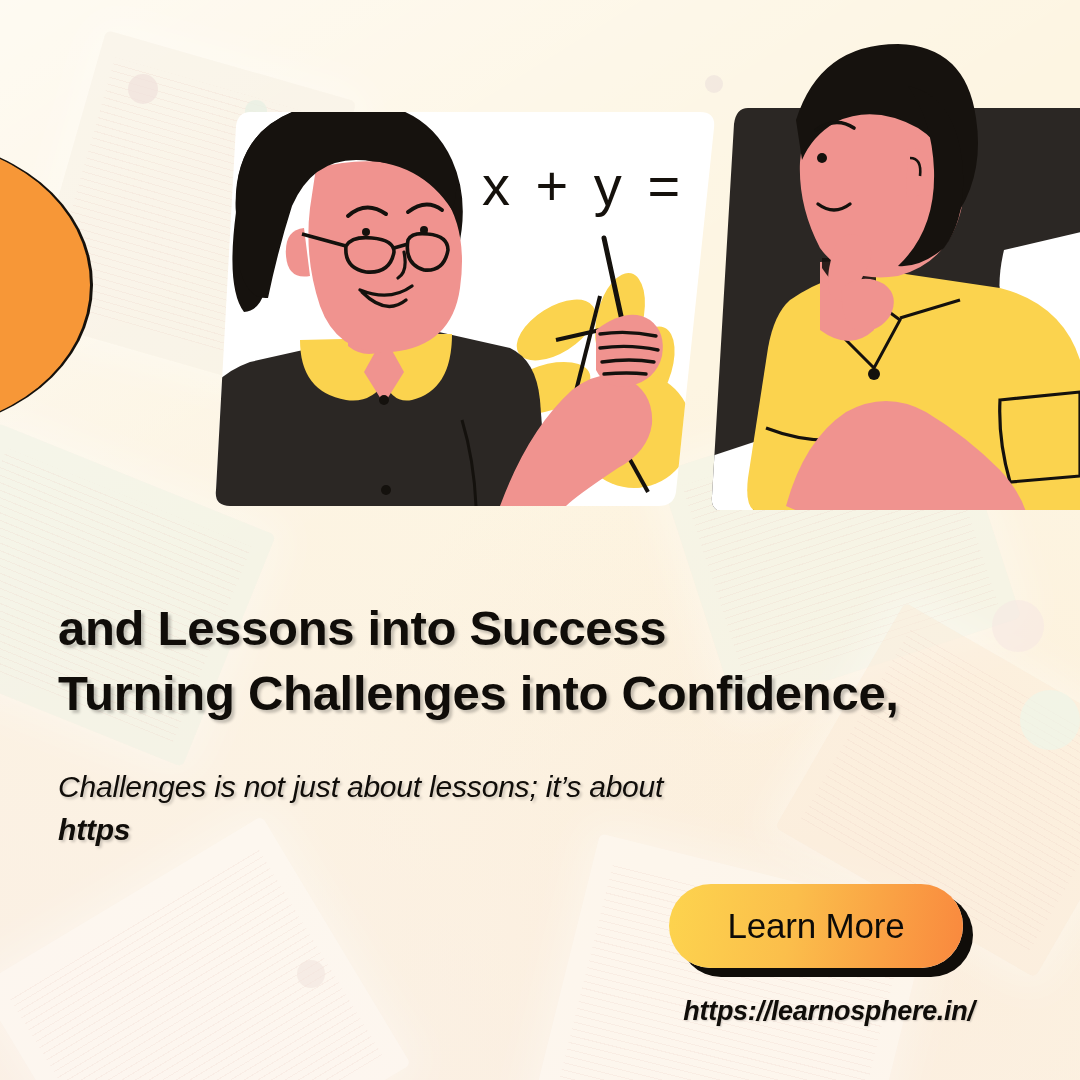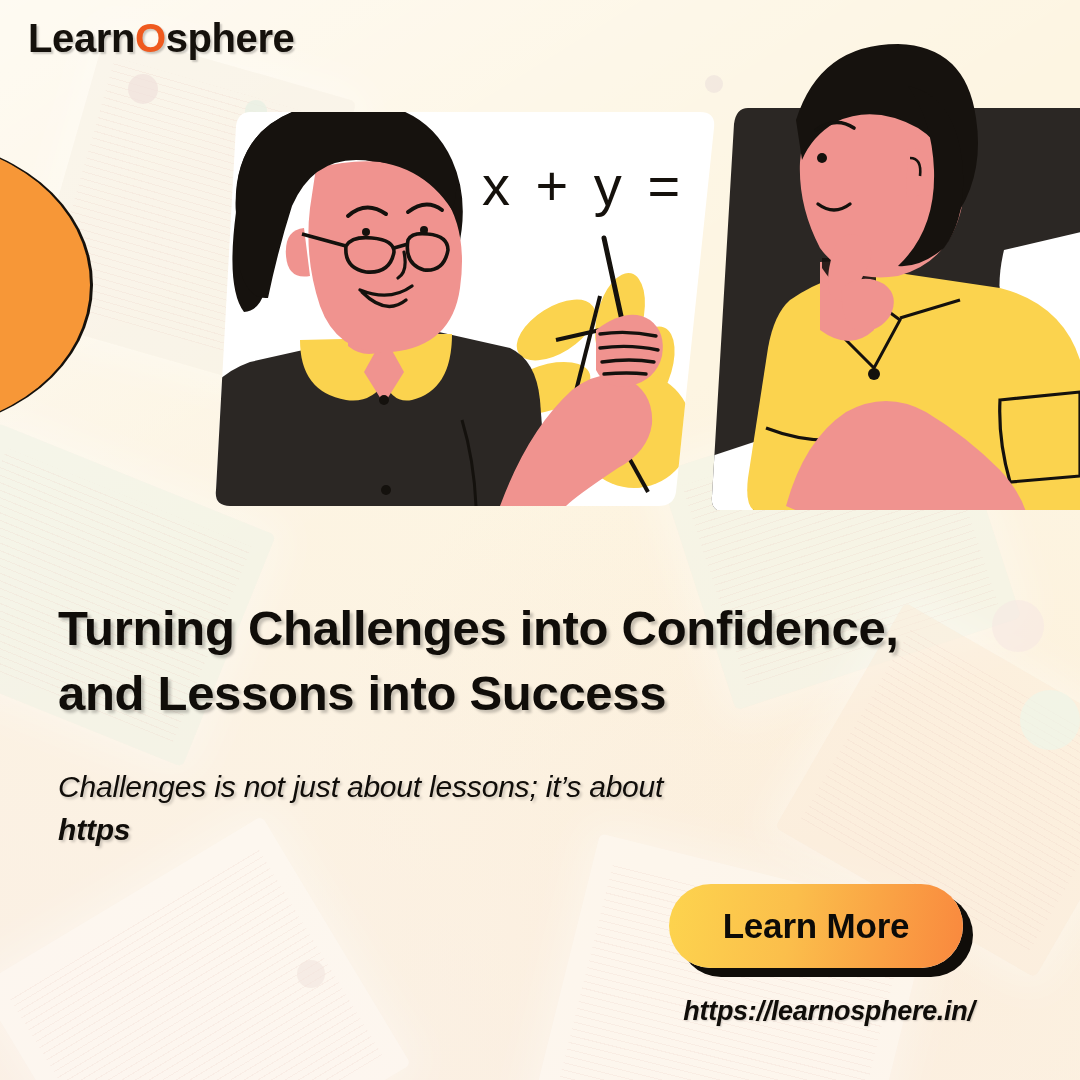--- a/index.html
+++ b/index.html
@@ -201,7 +201,6 @@
     <div class="orange-circle"></div>
   </div>
 
-  <div class="logo"><span>Learn</span><span class="accent">O</span><span>sphere</span></div>
 
   <div class="illustration">
     <svg width="1080" height="560" viewBox="0 0 1080 560" xmlns="http://www.w3.org/2000/svg">

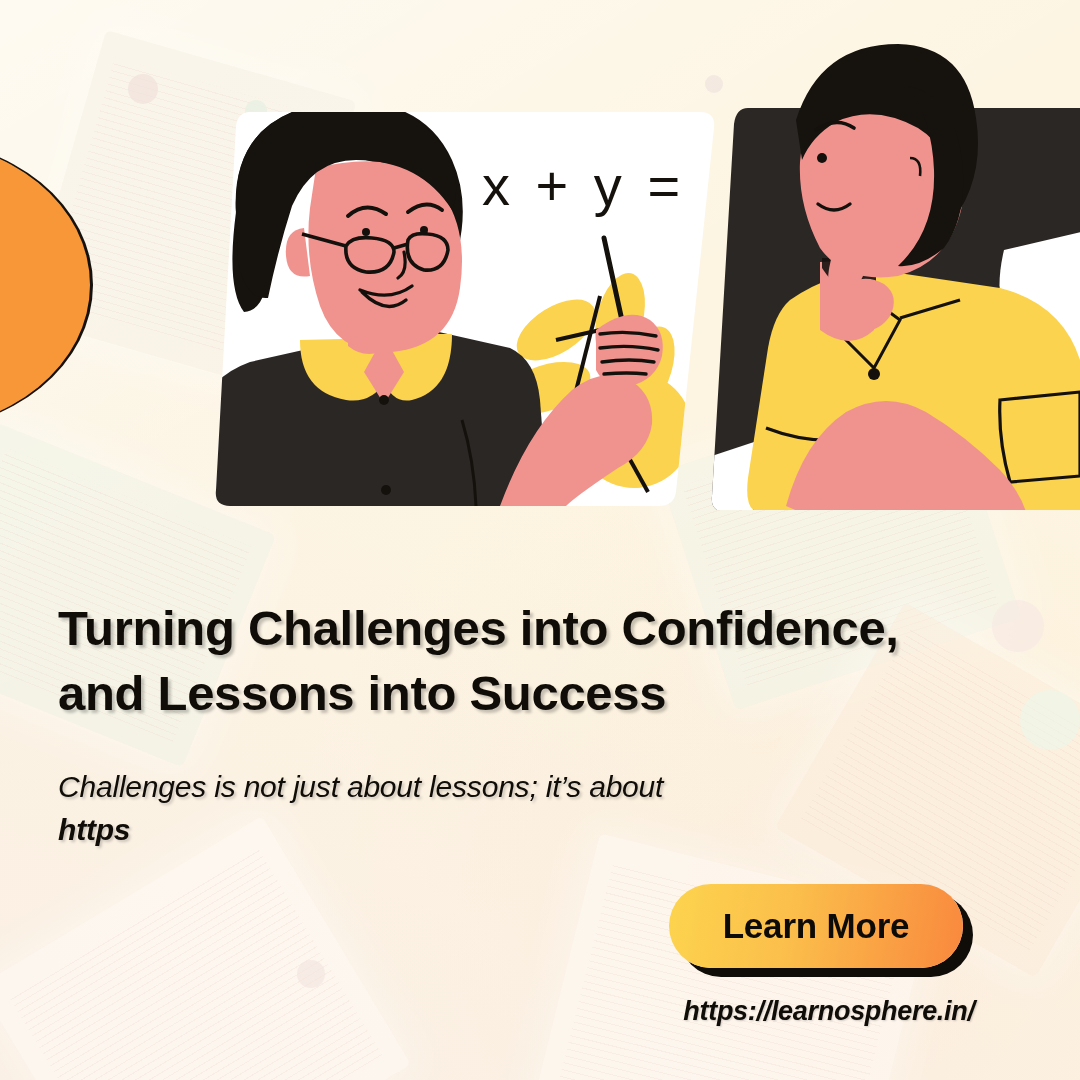--- a/index.html
+++ b/index.html
@@ -366,8 +366,8 @@
   </div>
 
   <div class="headline">
+    <div>and Lessons into  Success</div>
     <div>Turning Challenges into Confidence,</div>
-    <div>and Lessons into  Success</div>
   </div>
 
   <div class="subhead"><span>Challenges is not just about lessons; it’s about </span><span class="strong">https</span></div>

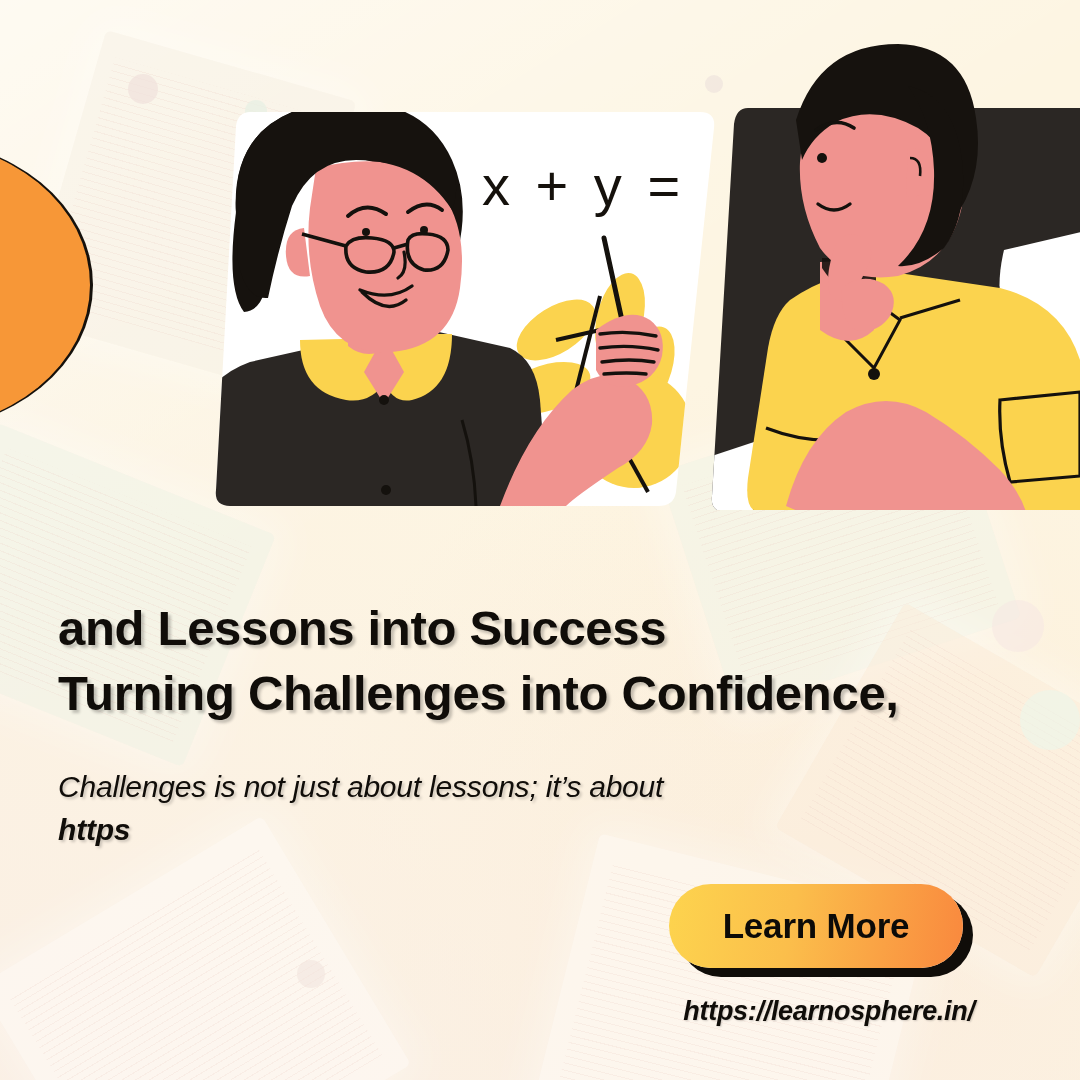--- a/index.html
+++ b/index.html
@@ -157,7 +157,7 @@
     color: #0d0b08;
     font-family: "Liberation Sans", sans-serif;
     font-size: 35px;
-    font-weight: 700;
+    font-weight: 400;
     letter-spacing: -0.2px;
     cursor: pointer;
     box-shadow: 10px 9px 0 0 #100d09;

